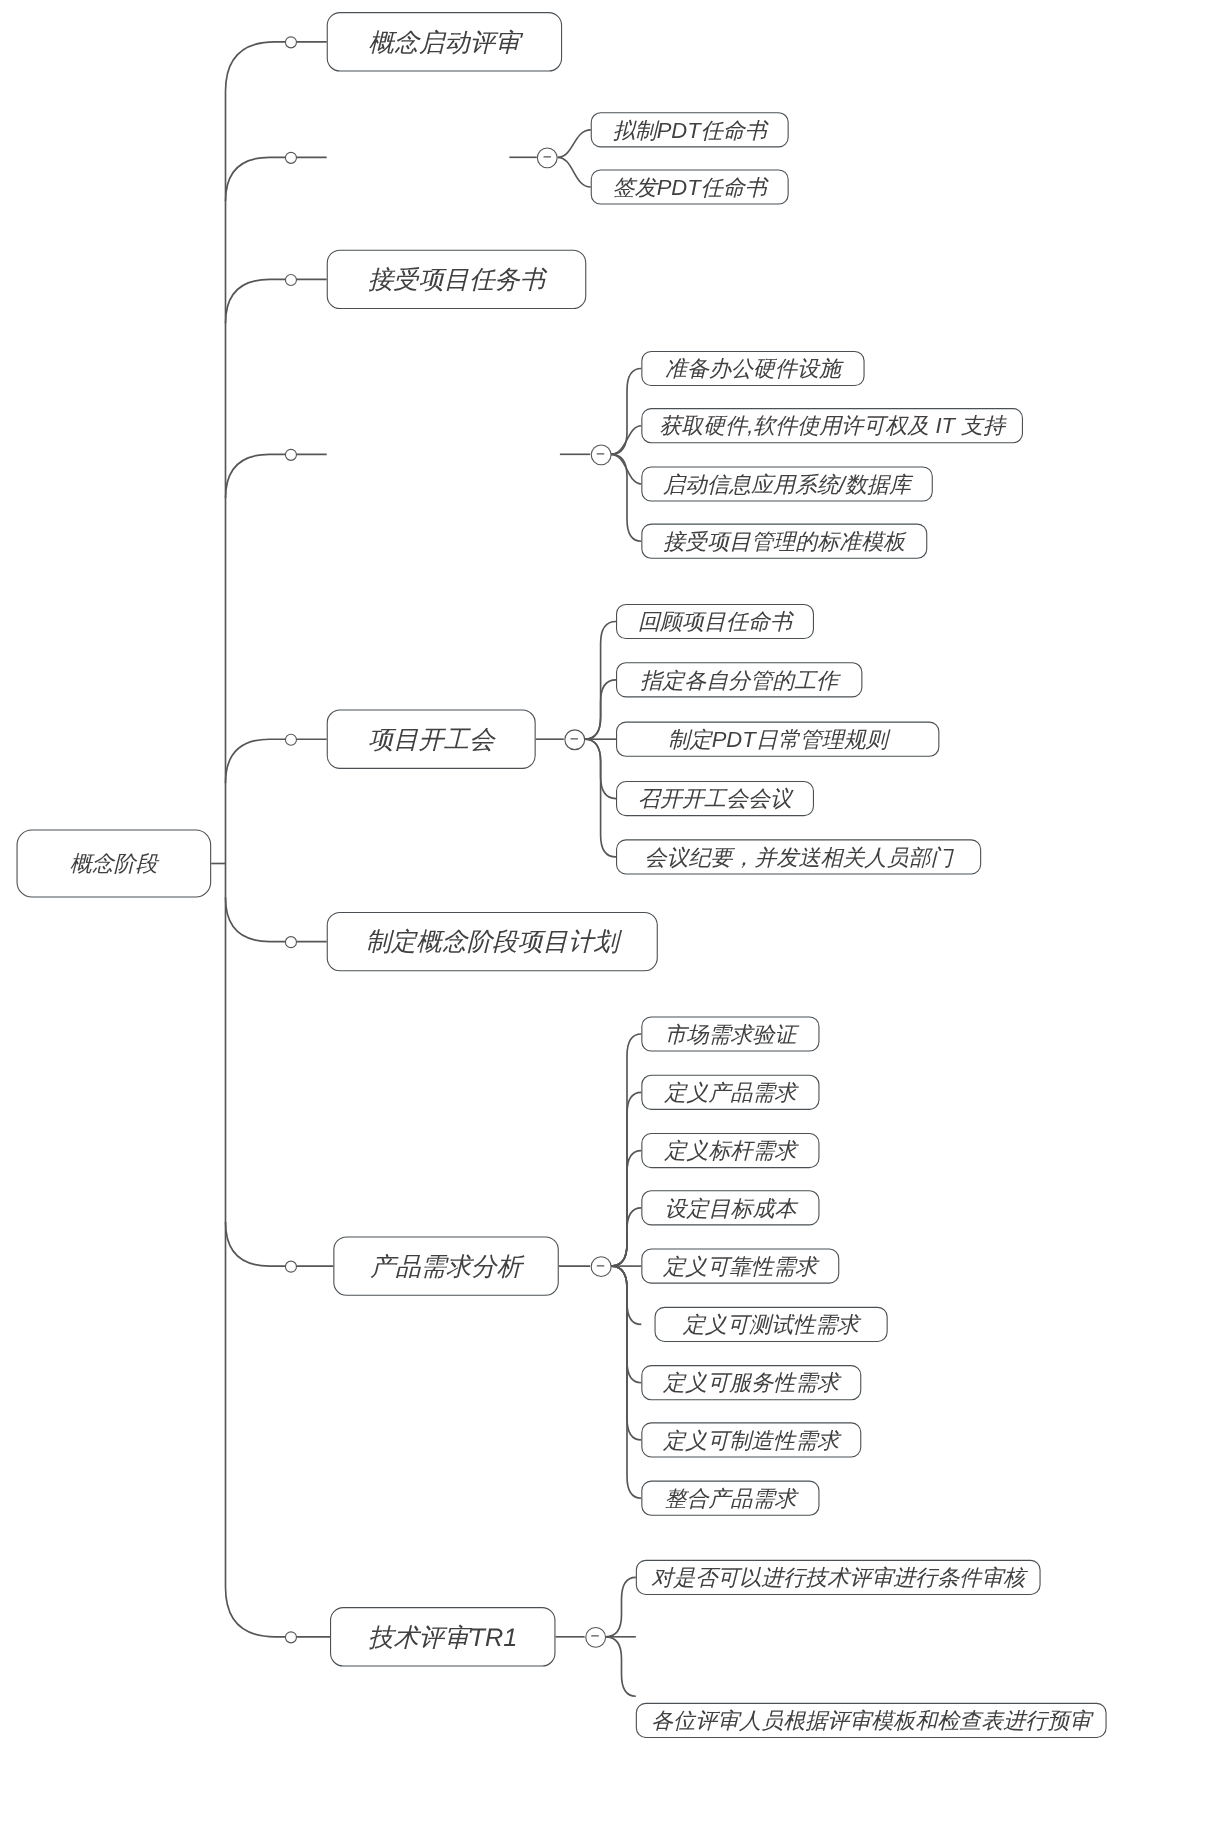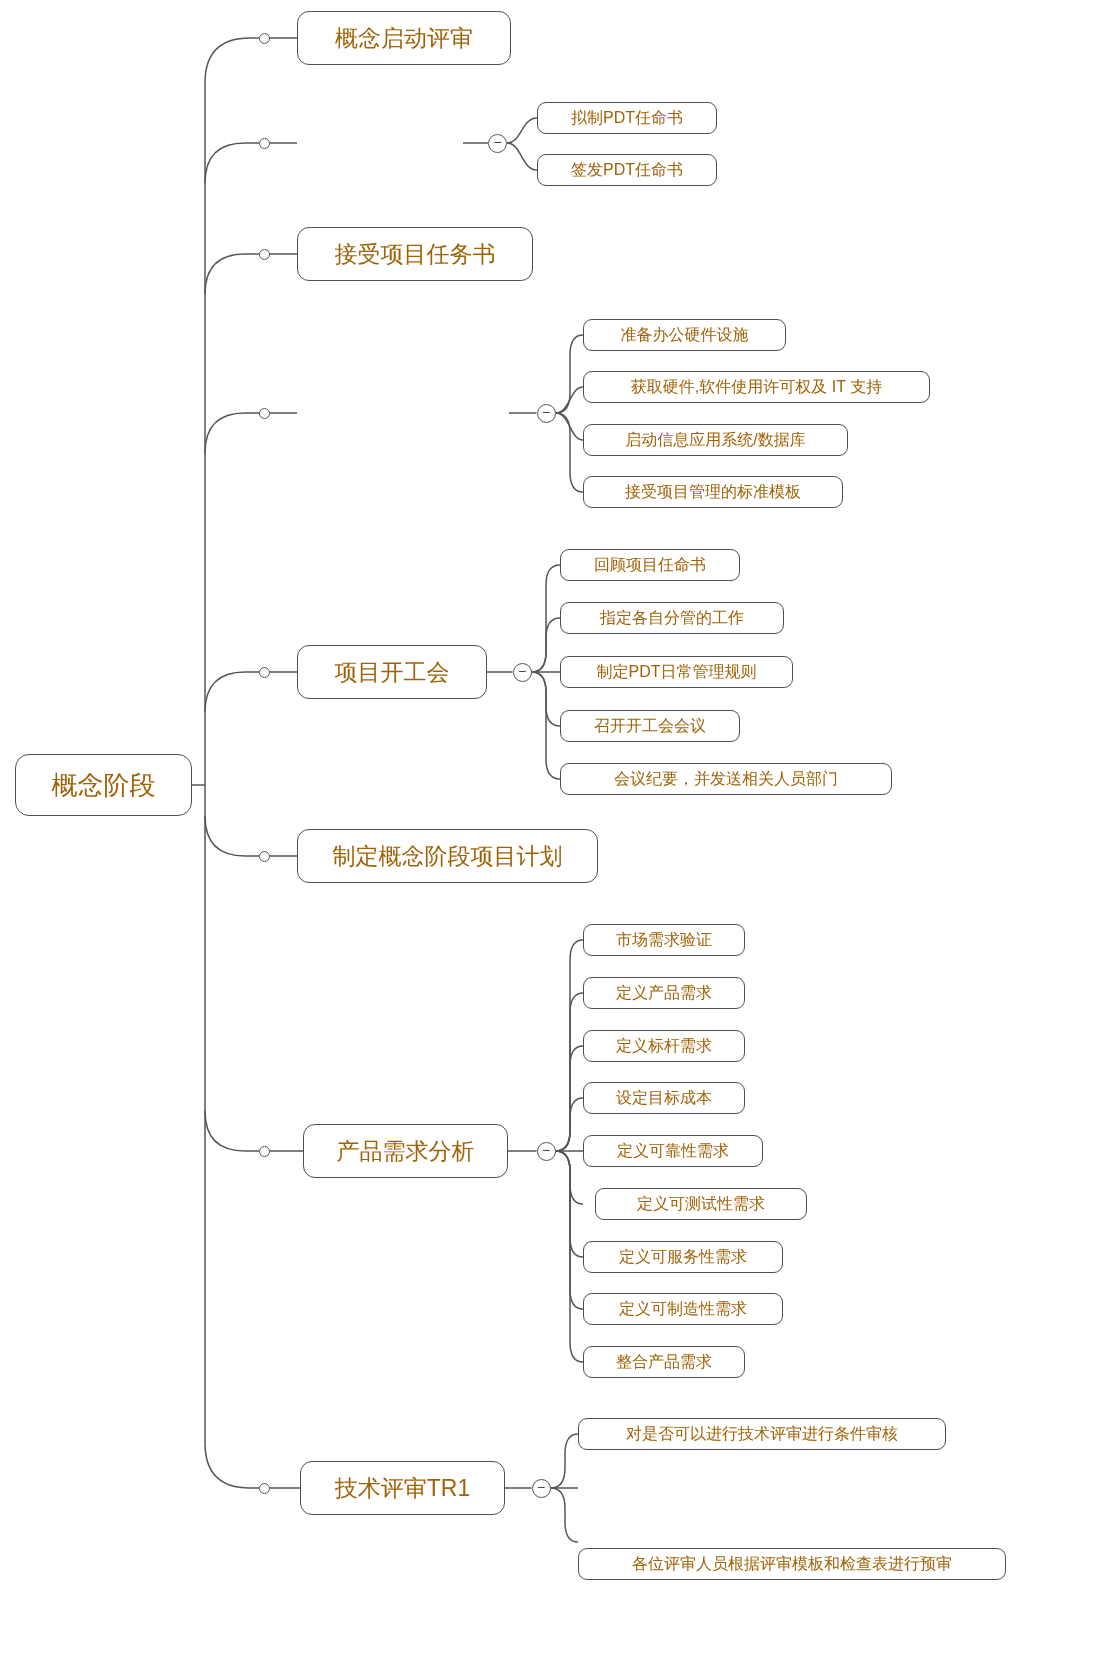--- a/index.html
+++ b/index.html
@@ -8,7 +8,7 @@
   #wires{position:absolute;left:0;top:0;}
   .node{position:absolute;box-sizing:border-box;background:#fff;border:1.6px solid #4a5054;
         display:flex;align-items:center;justify-content:center;white-space:nowrap;
-        color:#a16207;}
+        color:#404040;font-style:italic;}
   .root{height:62px;border-radius:14px;font-size:26px;font-weight:500;}
   .l1{height:54px;border-radius:12px;font-size:23px;font-weight:500;}
   .l2{height:32px;border-radius:9px;font-size:16px;font-weight:400;}

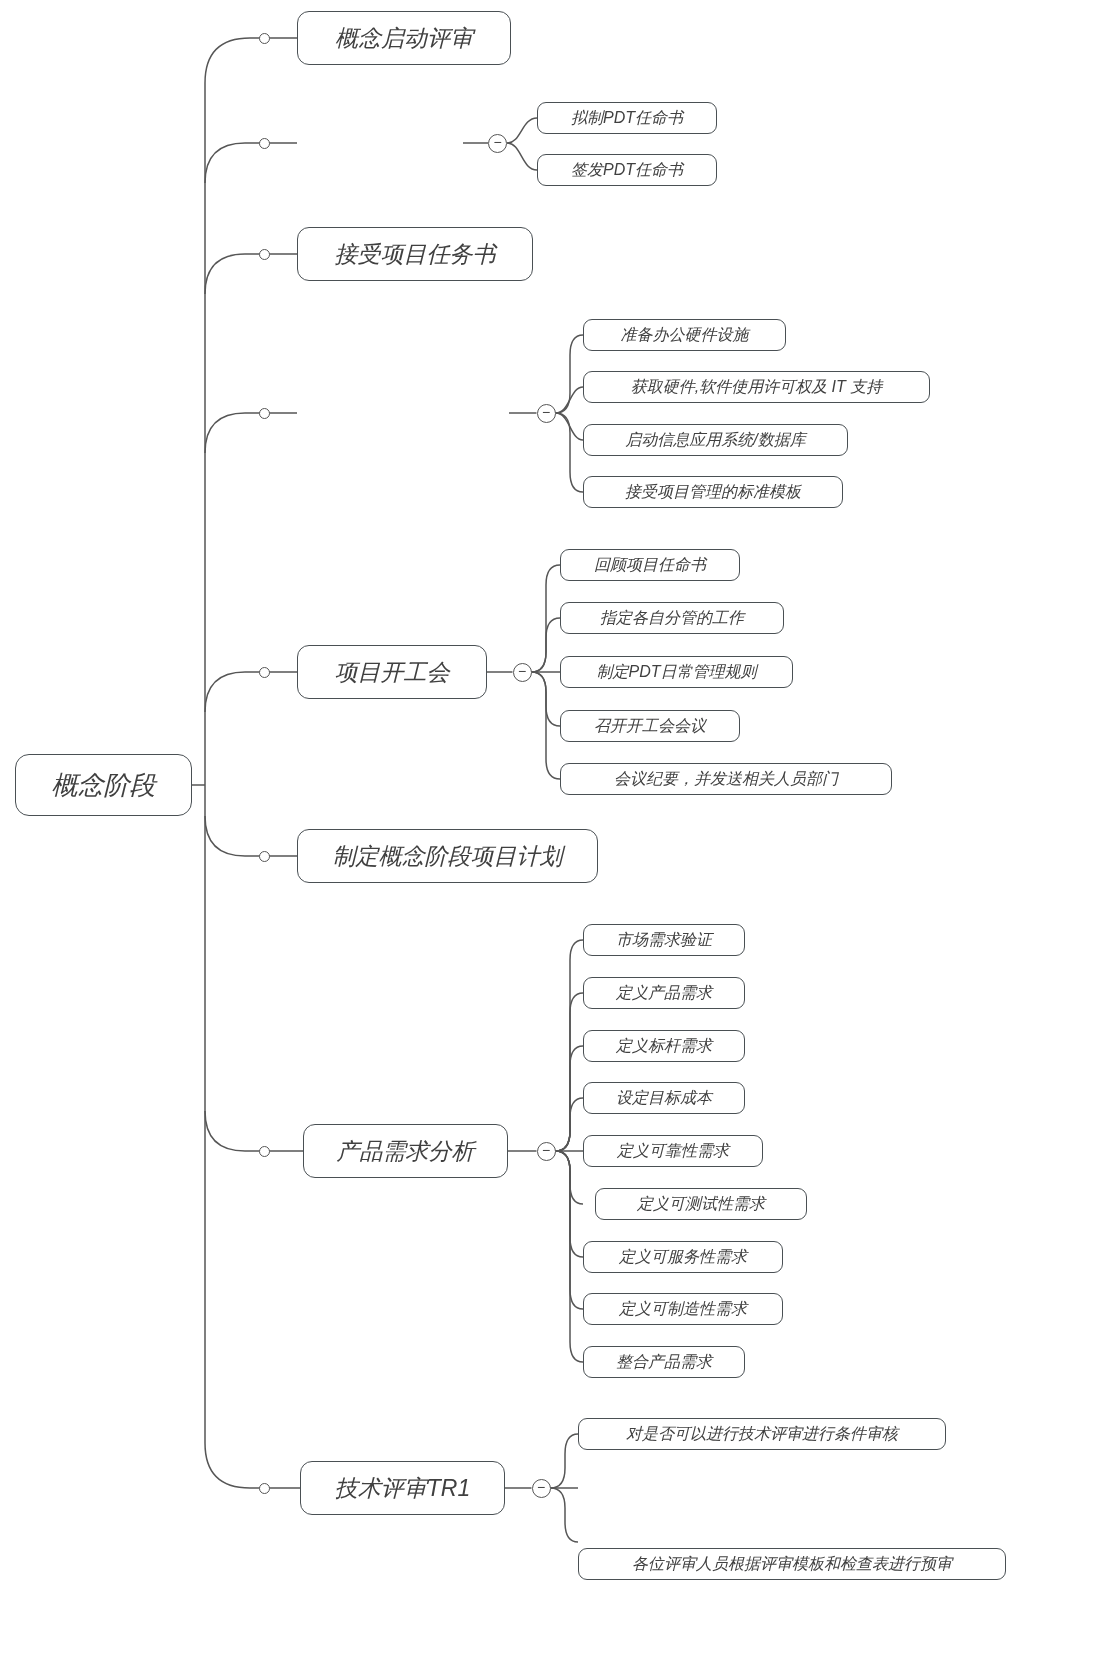--- a/index.html
+++ b/index.html
@@ -11,7 +11,7 @@
         color:#404040;font-style:italic;}
   .root{height:62px;border-radius:14px;font-size:26px;font-weight:500;}
   .l1{height:54px;border-radius:12px;font-size:23px;font-weight:500;}
-  .l2{height:32px;border-radius:9px;font-size:16px;font-weight:400;}
+  .l2{height:32px;border-radius:9px;font-size:20px;font-weight:400;}
   .dot{position:absolute;width:11px;height:11px;border-radius:50%;background:#fff;
        border:1.5px solid #565656;box-sizing:border-box;}
   .toggle{position:absolute;width:19px;height:19px;border-radius:50%;background:#fff;

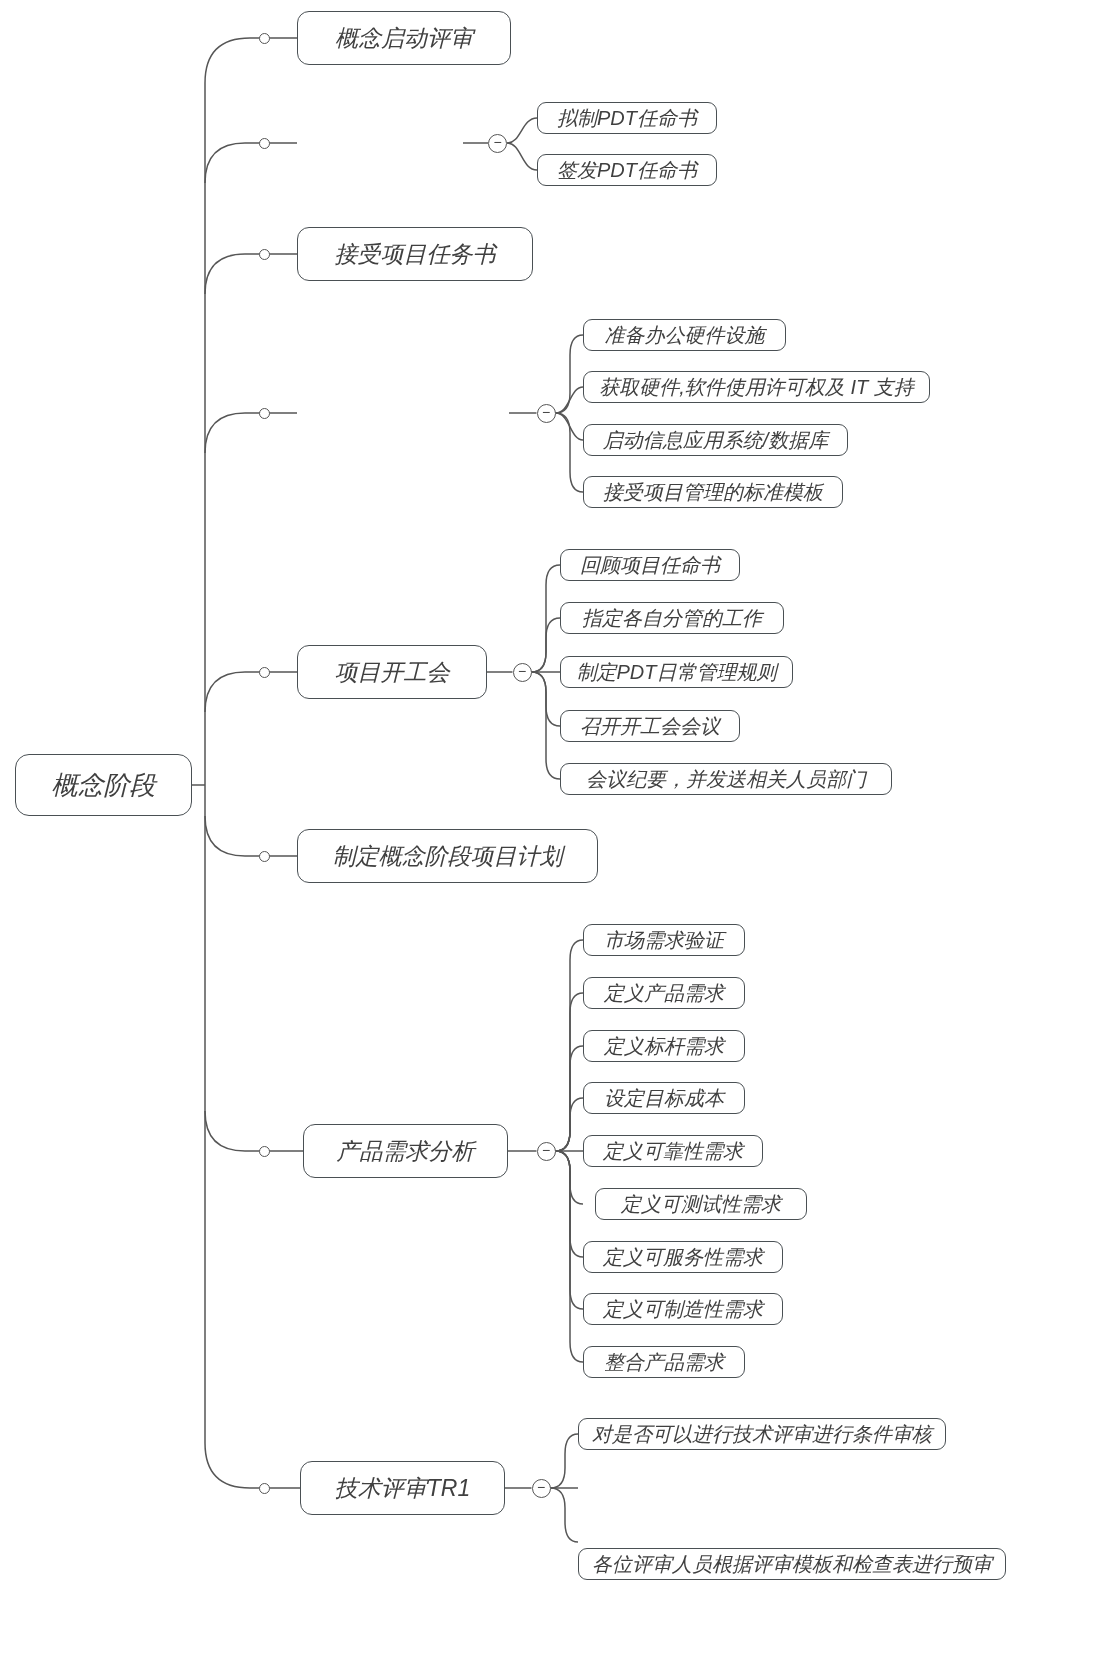--- a/index.html
+++ b/index.html
@@ -91,7 +91,7 @@
 
   <div class="node l2" style="left:560px;top:549px;width:180px">回顾项目任命书</div>
   <div class="node l2" style="left:560px;top:602px;width:224px">指定各自分管的工作</div>
-  <div class="node l2" style="left:560px;top:656px;width:233px">制定PDT日常管理规则</div>
+  <div class="node l2" style="left:560px;top:656px;width:294px">制定PDT日常管理规则</div>
   <div class="node l2" style="left:560px;top:710px;width:180px">召开开工会会议</div>
   <div class="node l2" style="left:560px;top:763px;width:332px">会议纪要，并发送相关人员部门</div>
 

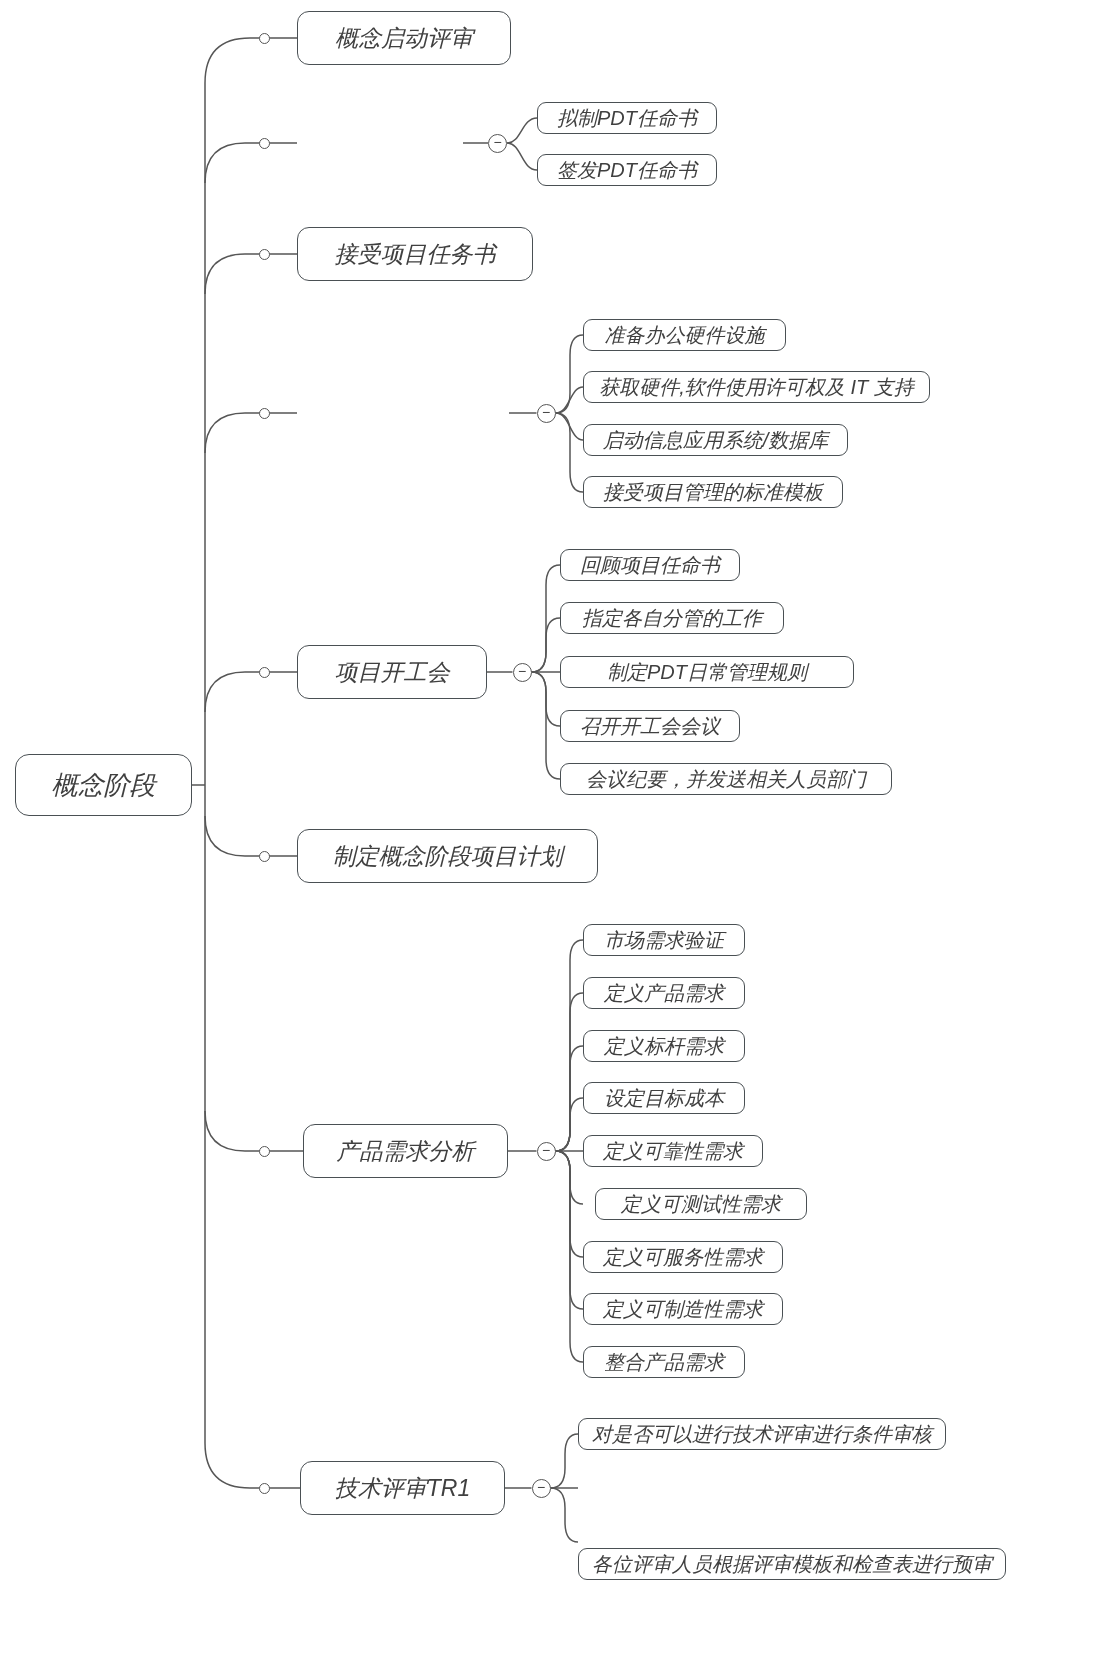--- a/index.html
+++ b/index.html
@@ -9,7 +9,7 @@
   .node{position:absolute;box-sizing:border-box;background:#fff;border:1.6px solid #4a5054;
         display:flex;align-items:center;justify-content:center;white-space:nowrap;
         color:#404040;font-style:italic;}
-  .root{height:62px;border-radius:14px;font-size:26px;font-weight:500;}
+  .root{height:62px;border-radius:14px;font-size:20px;font-weight:500;}
   .l1{height:54px;border-radius:12px;font-size:23px;font-weight:500;}
   .l2{height:32px;border-radius:9px;font-size:20px;font-weight:400;}
   .dot{position:absolute;width:11px;height:11px;border-radius:50%;background:#fff;

